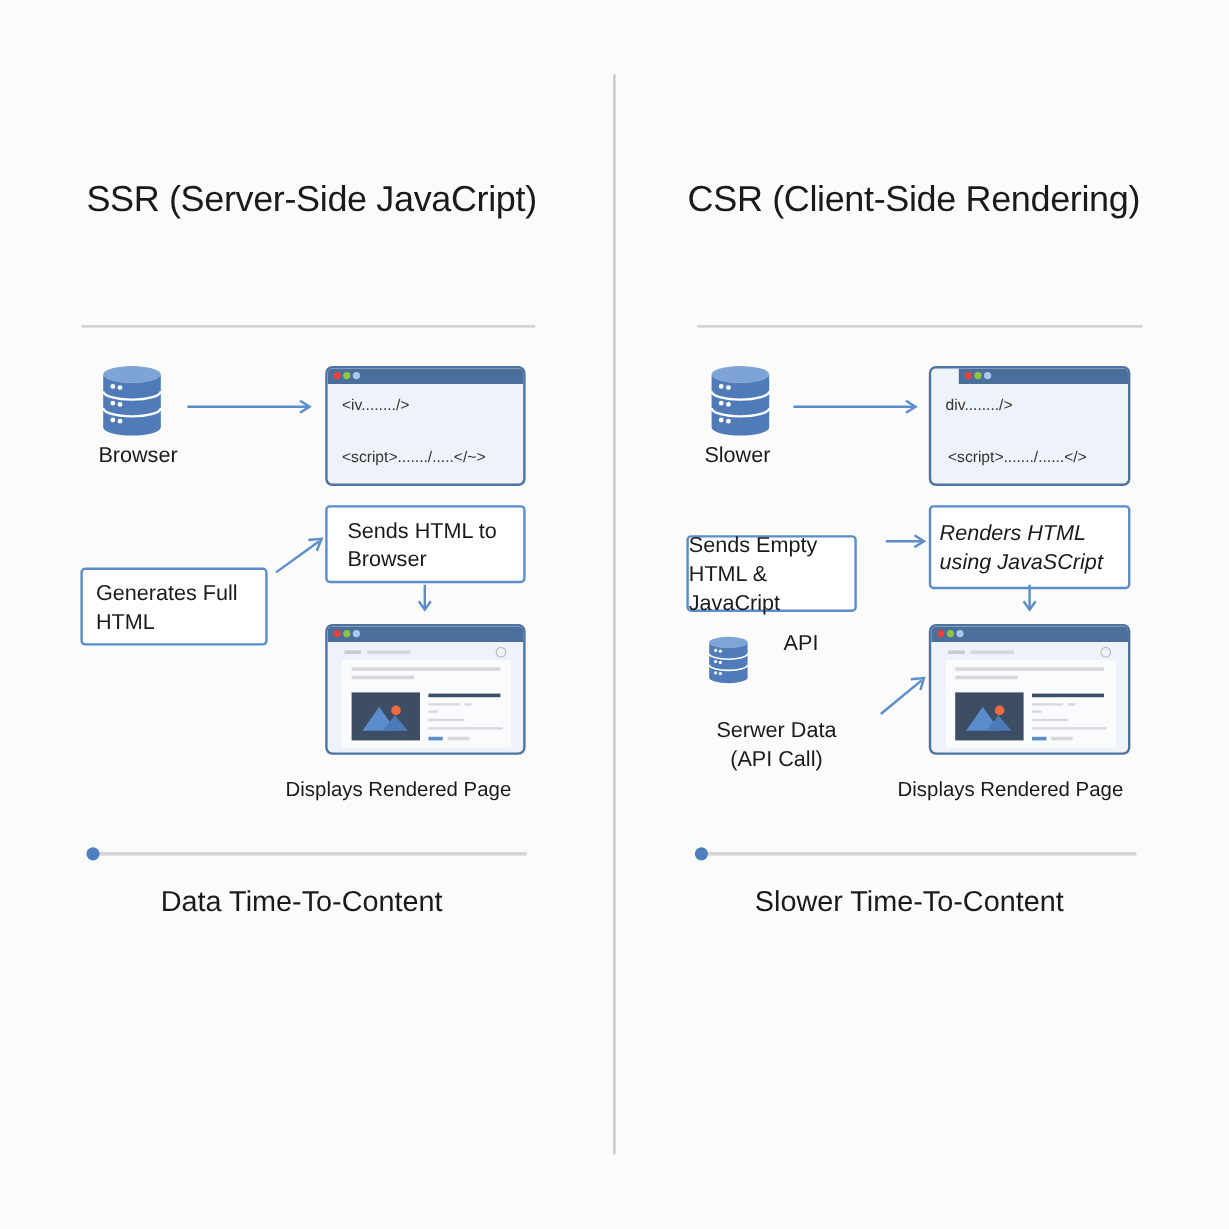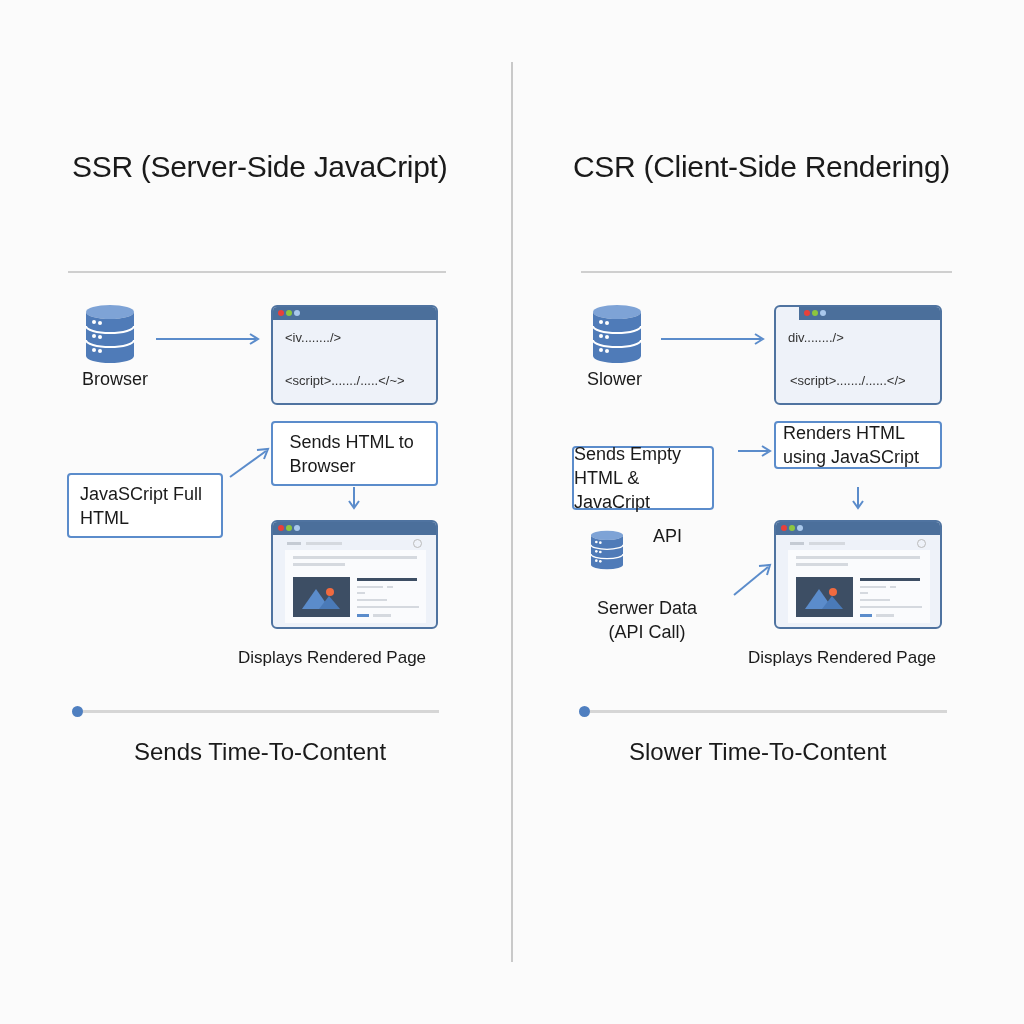--- a/index.html
+++ b/index.html
@@ -169,7 +169,7 @@
     </svg>
 </div>
 
-<div class="abs box" style="left:774px; top:421px; width:168px; height:48px;">
+<div class="abs box" style="left:774px; top:421px; width:168px; height:70px;font-style:italic;">
   <span style="max-width:150px;">Renders HTML using JavaSCript</span>
 </div>
 

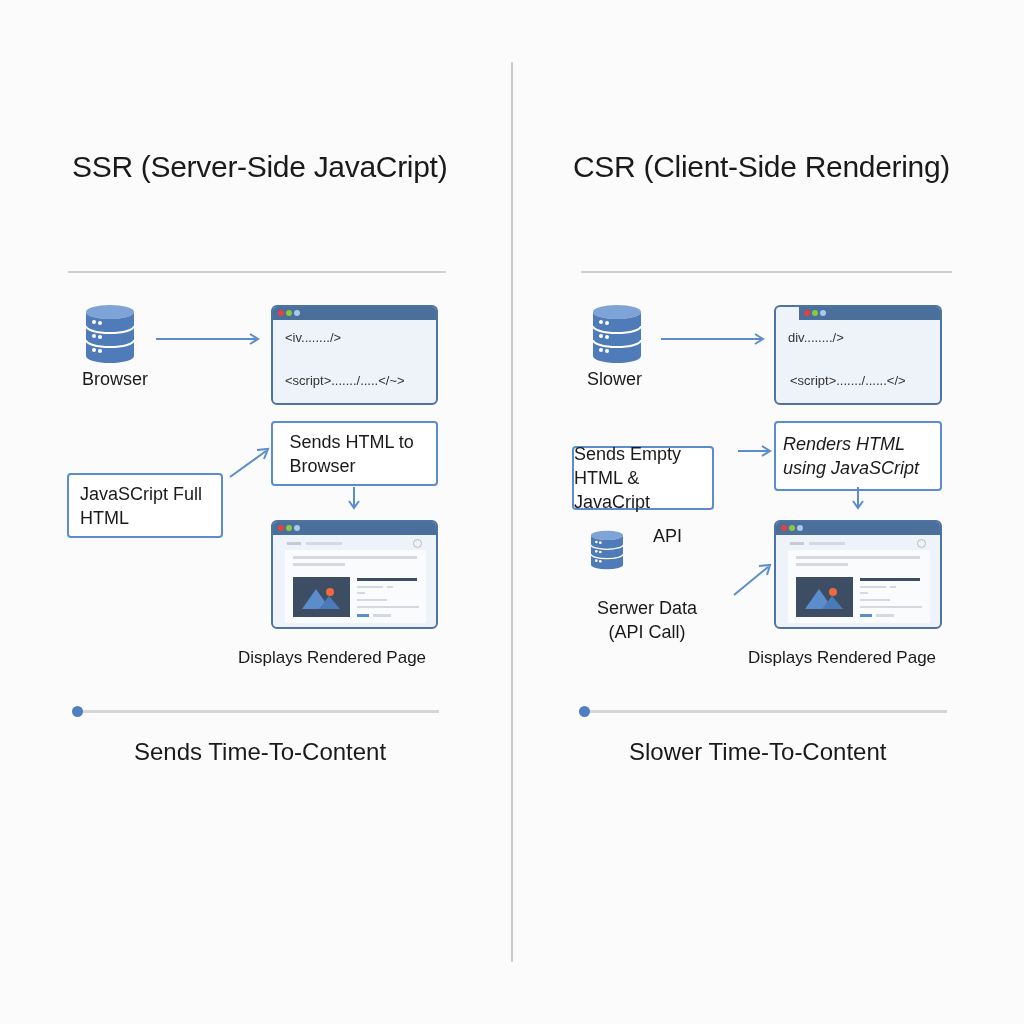--- a/index.html
+++ b/index.html
@@ -70,7 +70,7 @@
 </div>
 
 <div class="abs box" style="left:67px; top:473px; width:156px; height:65px;">
-  <span style="max-width:130px;">JavaSCript Full HTML</span>
+  <span style="max-width:130px;">Generates Full HTML</span>
 </div>
 
 <div class="abs" style="left:228px; top:446px;">

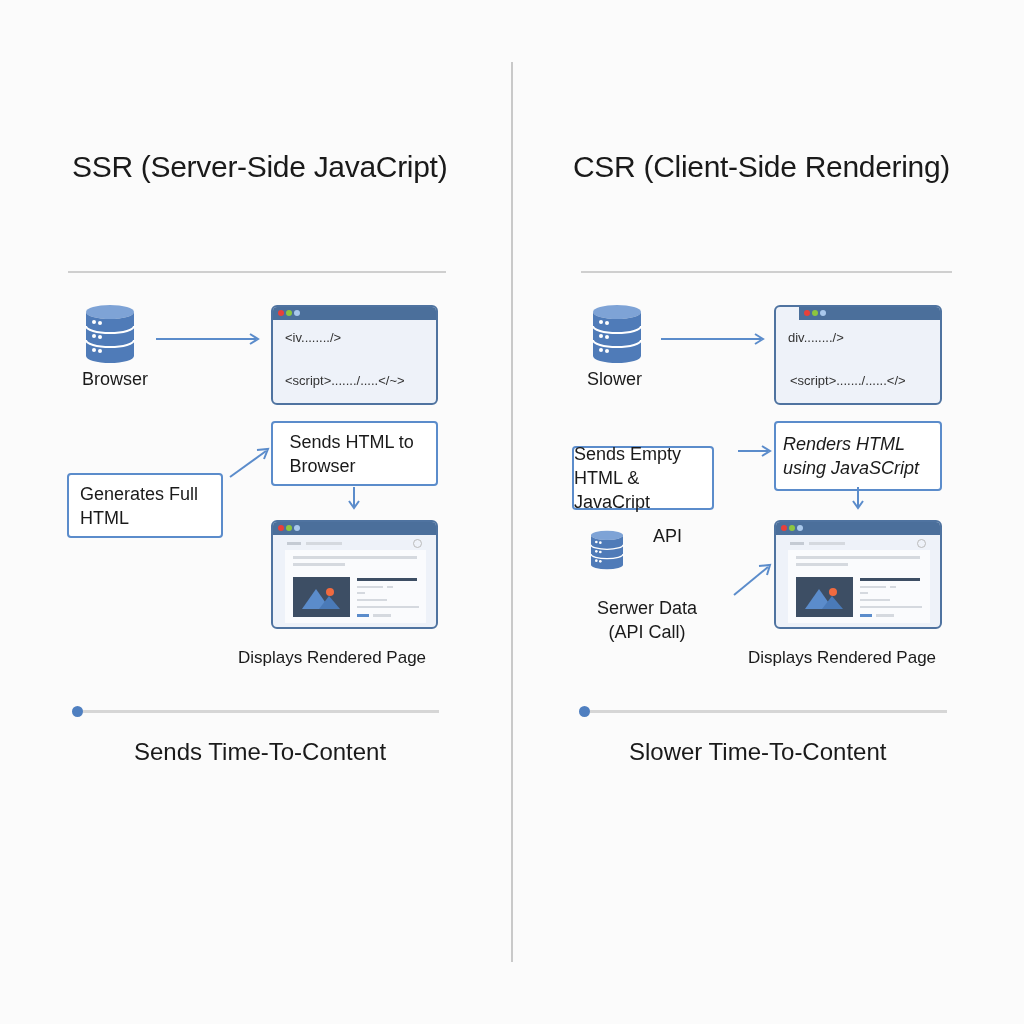--- a/index.html
+++ b/index.html
@@ -120,7 +120,7 @@
 
 <div class="abs timeline-track" style="left:77px; width:362px;"></div>
 <div class="abs timeline-dot" style="left:72px;"></div>
-<div class="abs ttc" style="left:134px;">Sends Time-To-Content</div>
+<div class="abs ttc" style="left:134px;">Data Time-To-Content</div>
 
 <div class="abs title" style="left:573px;">CSR (Client-Side Rendering)</div>
 <div class="abs hr" style="left:581px; width:371px;"></div>

